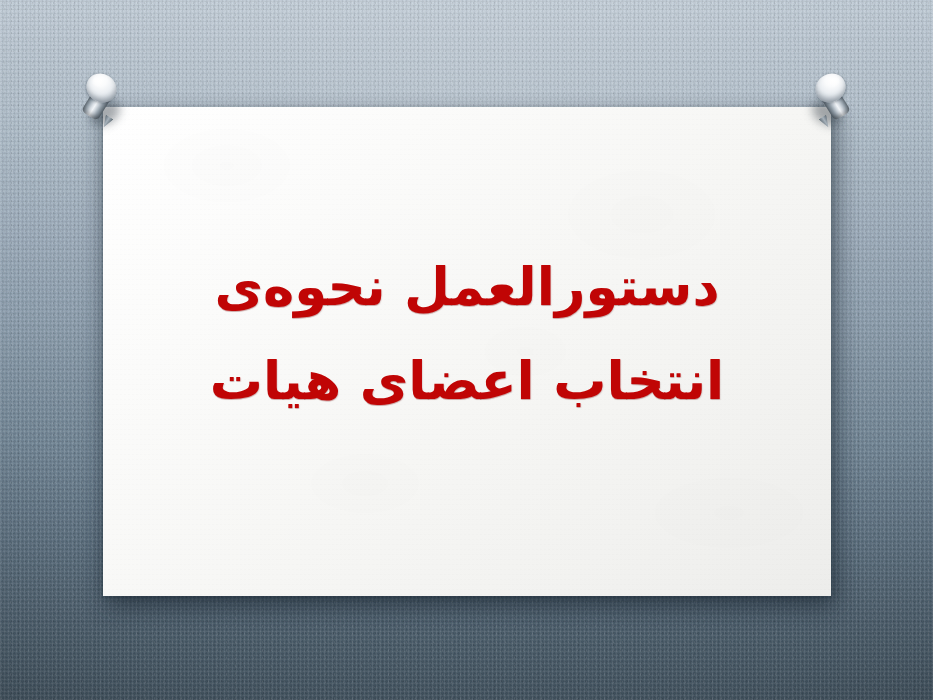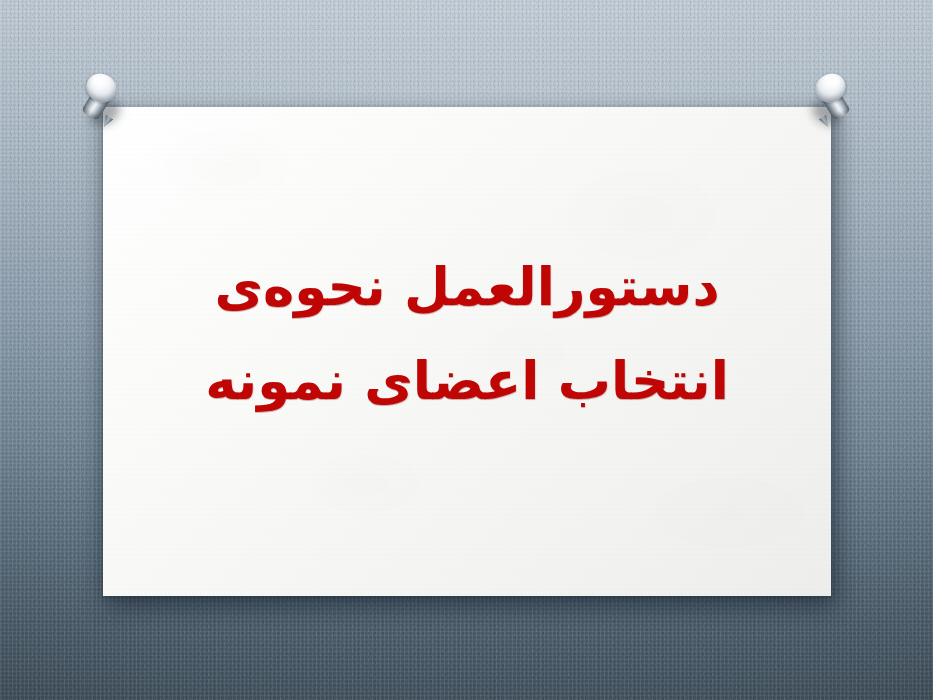--- a/index.html
+++ b/index.html
@@ -253,7 +253,7 @@
 
   <div id="title-block">
     <div class="title-line">دستورالعمل نحوه‌ی</div>
-    <div class="title-line">انتخاب اعضای نمونه</div>
+    <div class="title-line">انتخاب اعضای هیات</div>
   </div>
 
   <div class="pin" id="pin-left">

